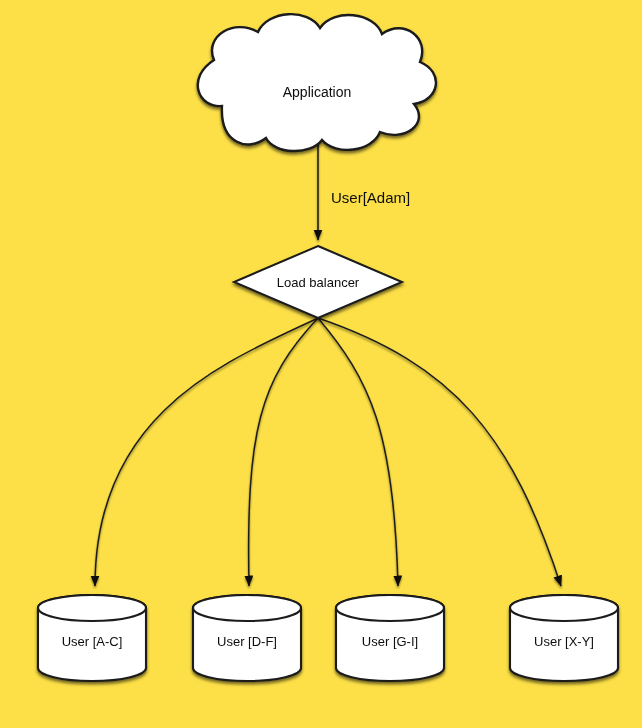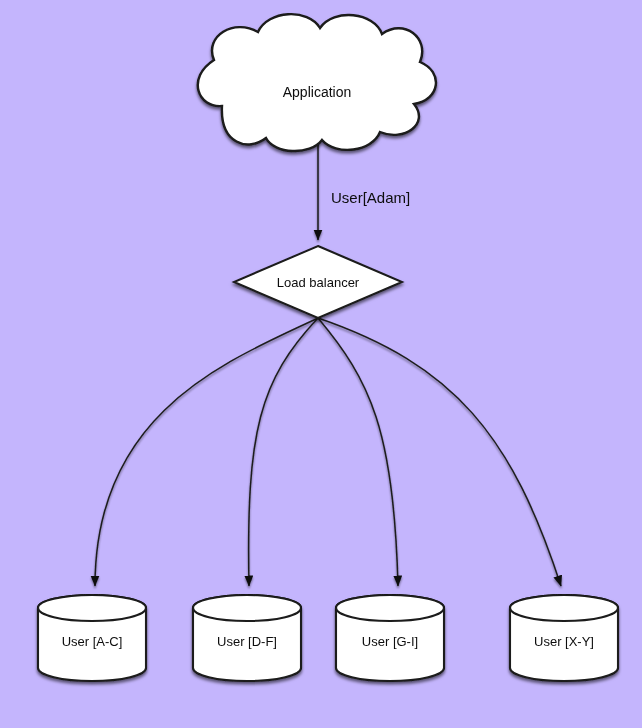--- a/index.html
+++ b/index.html
@@ -15,7 +15,7 @@
     position: relative;
     width: 642px;
     height: 728px;
-    background: #c4b5fd;
+    background: #fde047;
   }
   svg { display: block; }
   .shape {

